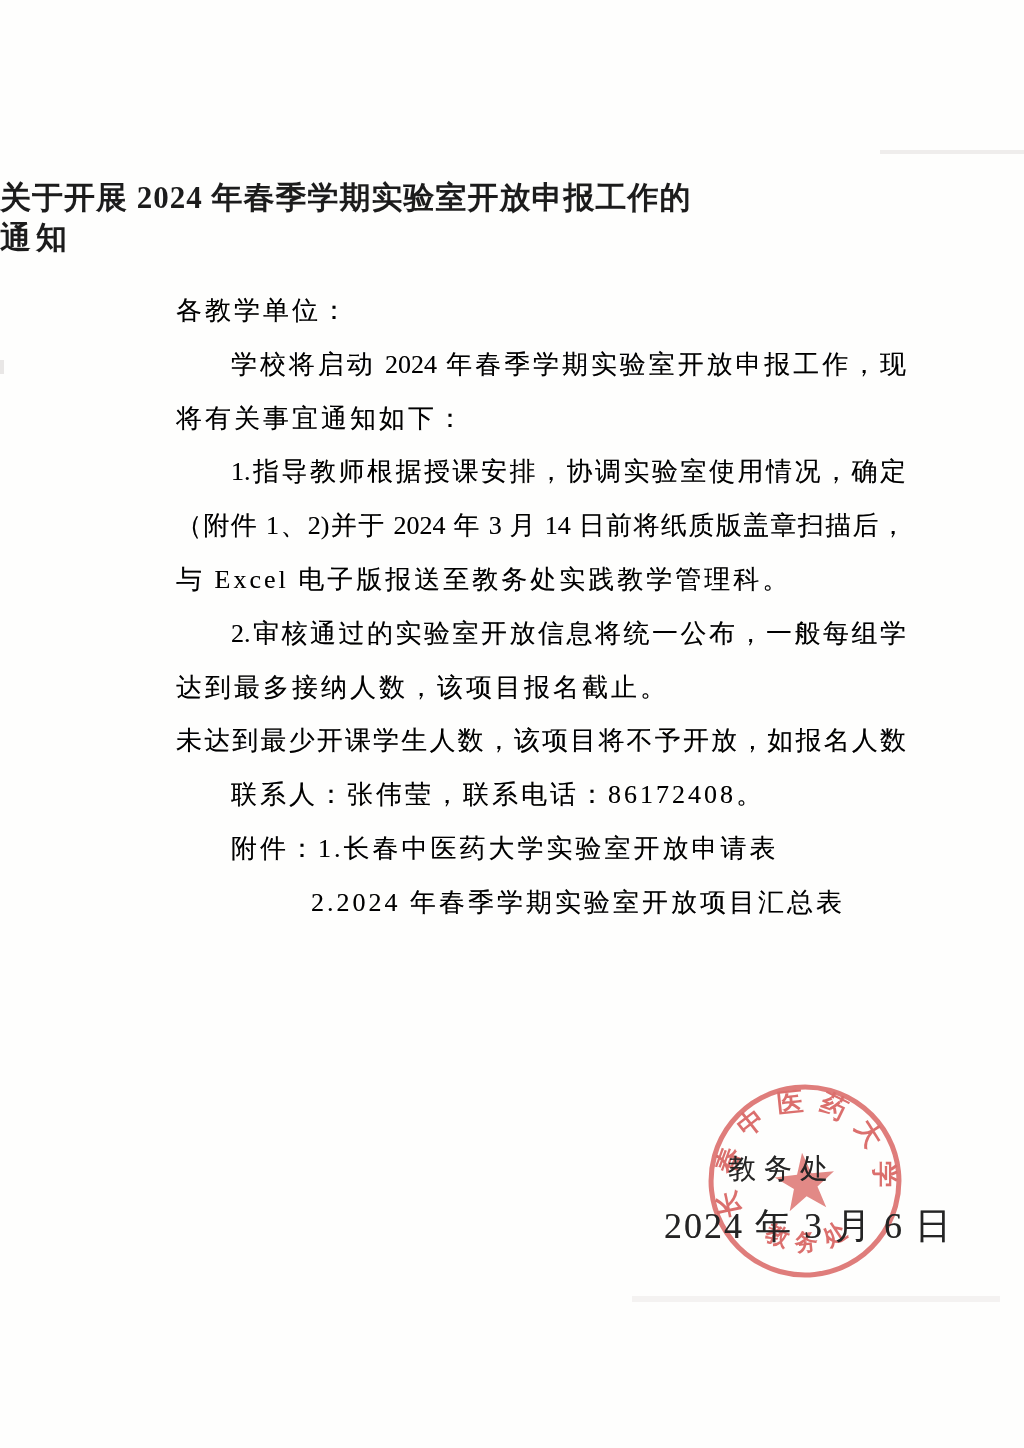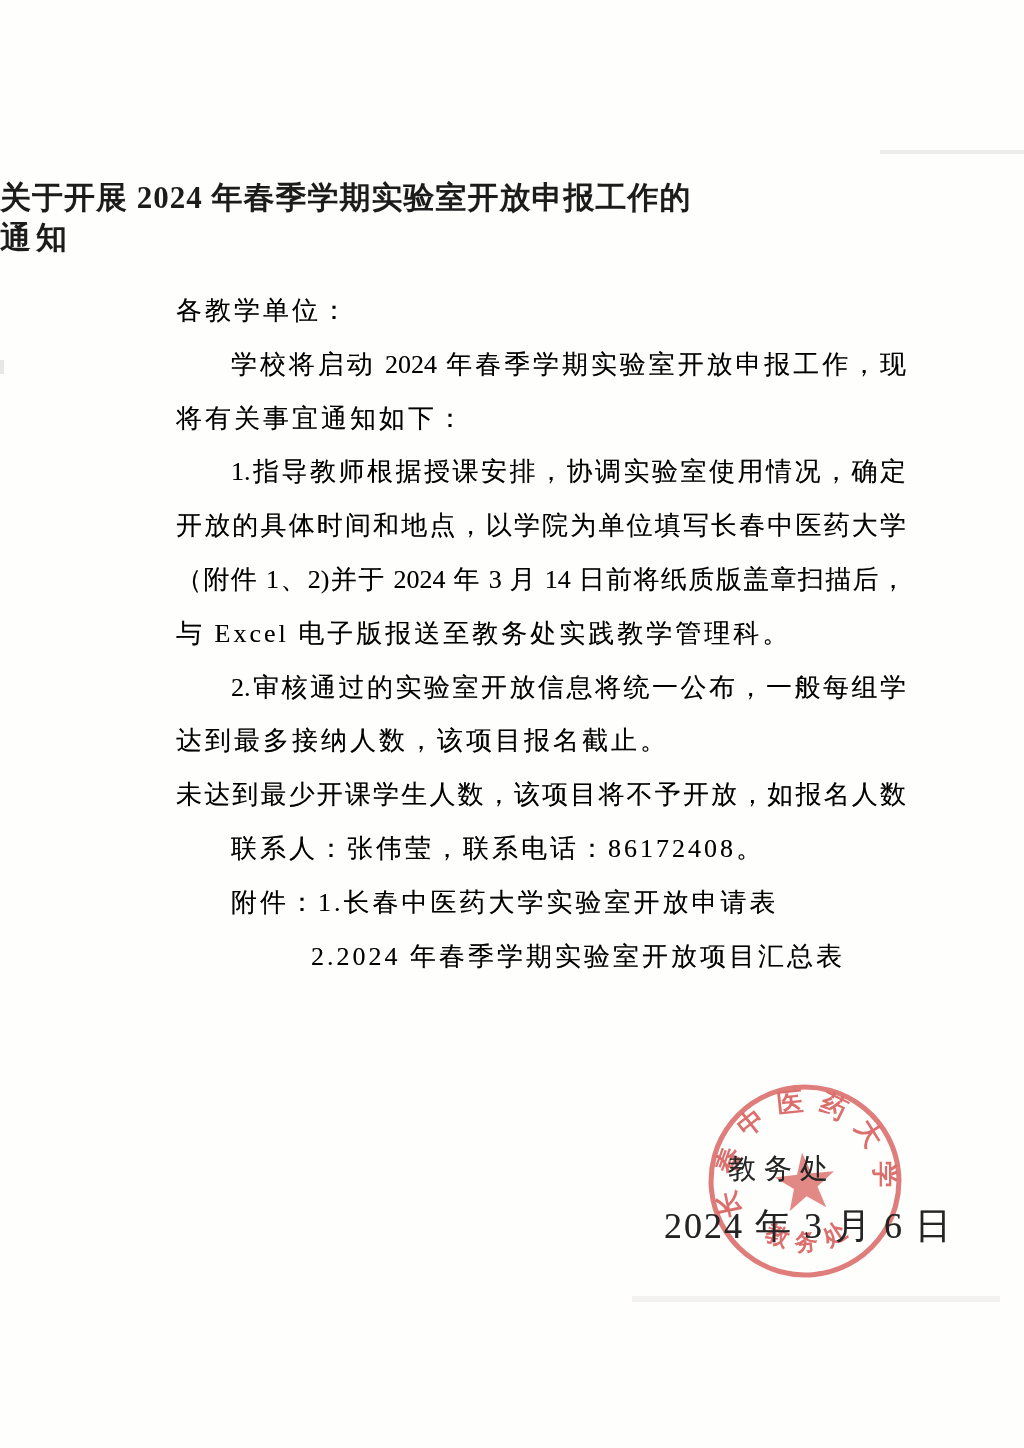--- a/index.html
+++ b/index.html
@@ -55,7 +55,6 @@
     <div class="doc-line justify" style="padding-left: 55px;">学校将启动 2024 年春季学期实验室开放申报工作，现</div>
     <div class="doc-line">将有关事宜通知如下：</div>
     <div class="doc-line justify" style="padding-left: 55px;">1.指导教师根据授课安排，协调实验室使用情况，确定</div>
-    <div class="doc-line justify">开放的具体时间和地点，以学院为单位填写长春中医药大学</div>
     <div class="doc-line justify">（附件 1、2)并于 2024 年 3 月 14 日前将纸质版盖章扫描后，</div>
     <div class="doc-line">与 Excel 电子版报送至教务处实践教学管理科。</div>
     <div class="doc-line justify" style="padding-left: 55px;">2.审核通过的实验室开放信息将统一公布，一般每组学</div>

